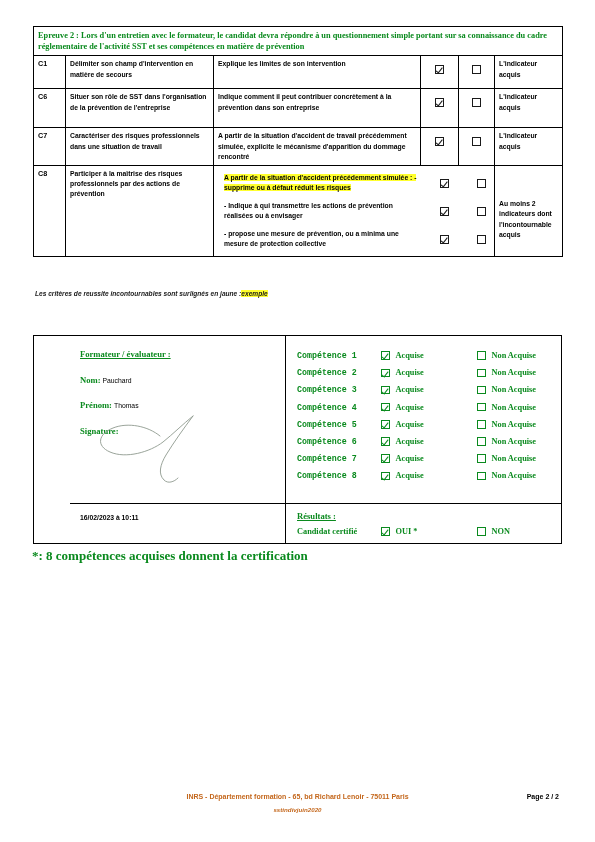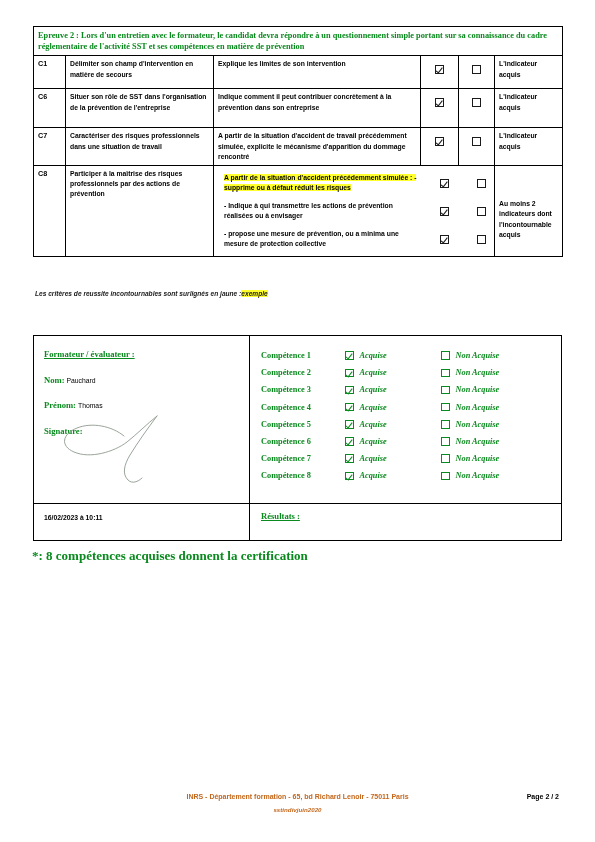--- a/index.html
+++ b/index.html
@@ -158,6 +158,7 @@
     width: 529px;
     border: 1.6px solid #000;
     box-sizing: border-box;
+    padding-left: 36px;
   }
   .form-top {
     display: flex;

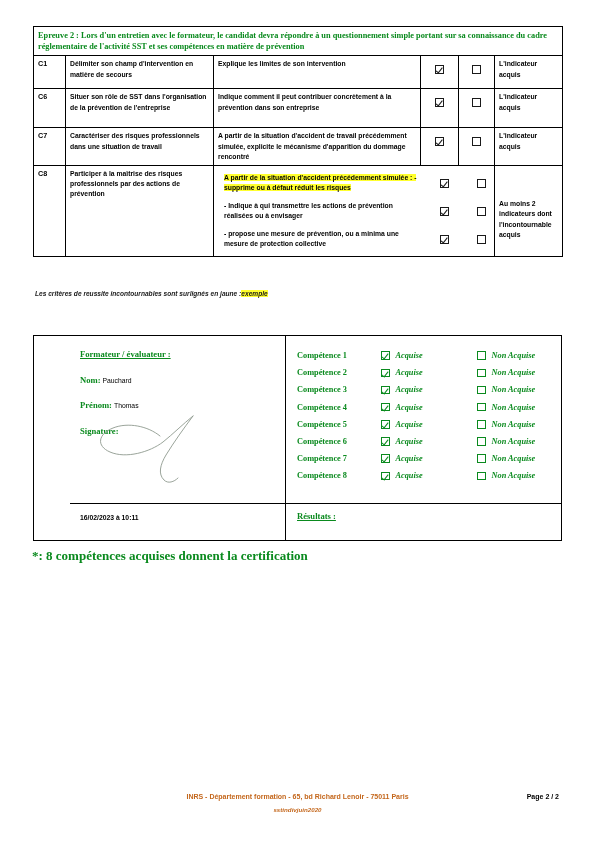--- a/index.html
+++ b/index.html
@@ -213,7 +213,7 @@
   .comp-name {
     width: 84px;
     color: #0a8a1e;
-    font-family: Liberation Serif, serif;
+    font-family: Liberation Mono, monospace;
     font-weight: bold;
     font-size: 8.3px;
   }

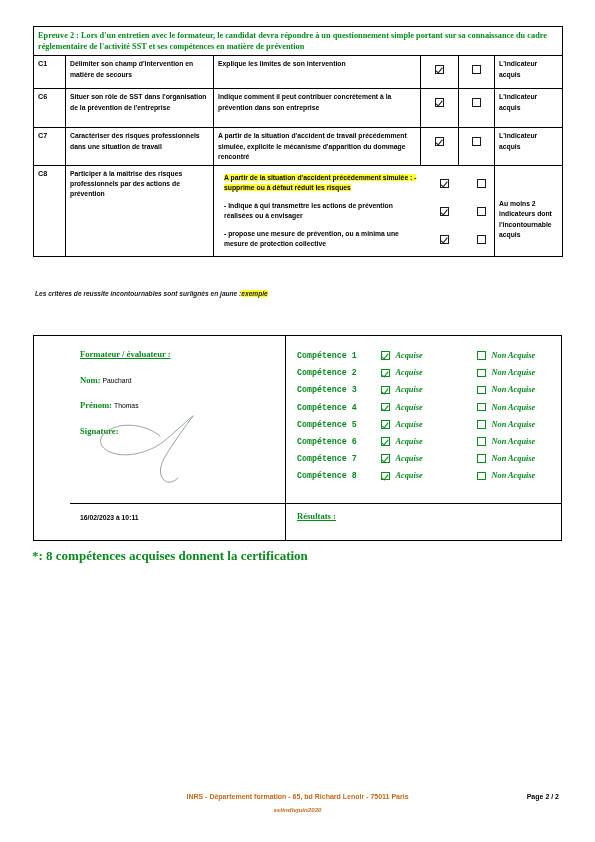--- a/index.html
+++ b/index.html
@@ -249,7 +249,6 @@
     font-family: "Liberation Serif", serif;
     font-weight: bold;
     font-size: 8.3px;
-    font-style: italic;
   }
 
   .form-bottom {

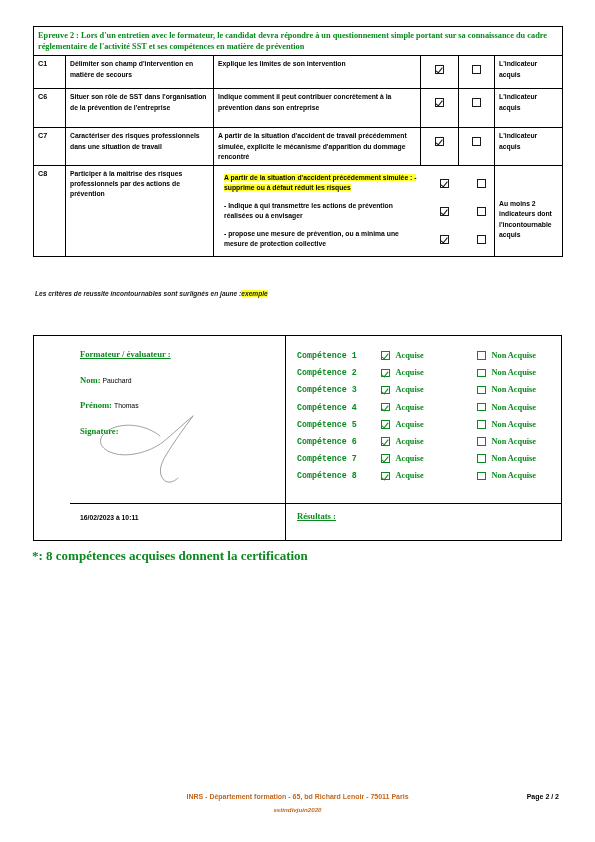--- a/index.html
+++ b/index.html
@@ -546,6 +546,17 @@
       </div>
       <div class="fb-right">
         <div class="g-label u">Résultats :</div>
+        <div class="res-row">
+          <span class="res-label">Candidat certifié</span>
+          <span class="opt a">
+              <span class="gcb checked"></span>
+              <span class="opt-label">OUI *</span>
+            </span>
+          <span class="opt">
+              <span class="gcb"></span>
+              <span class="opt-label">NON</span>
+            </span>
+        </div>
       </div>
     </div>
 

